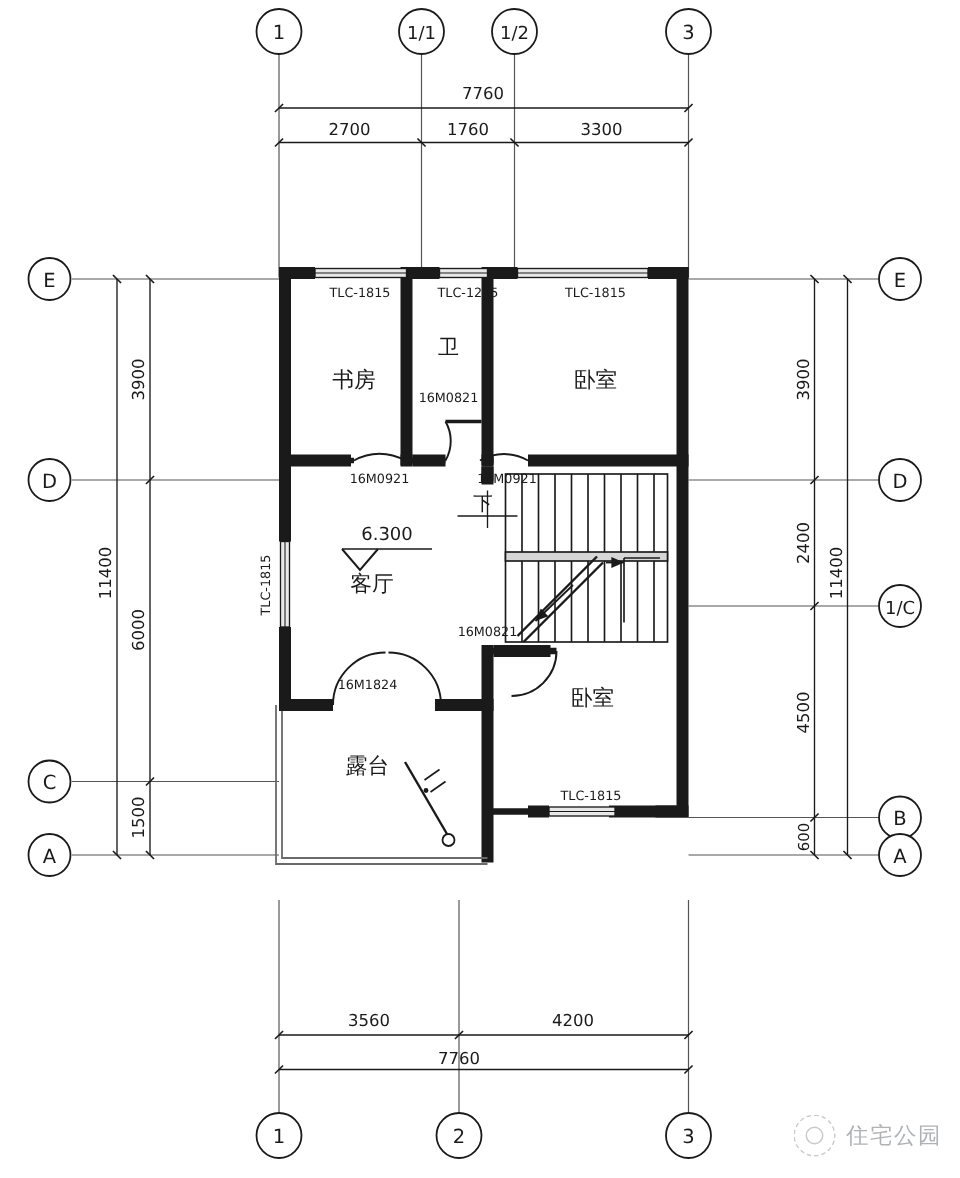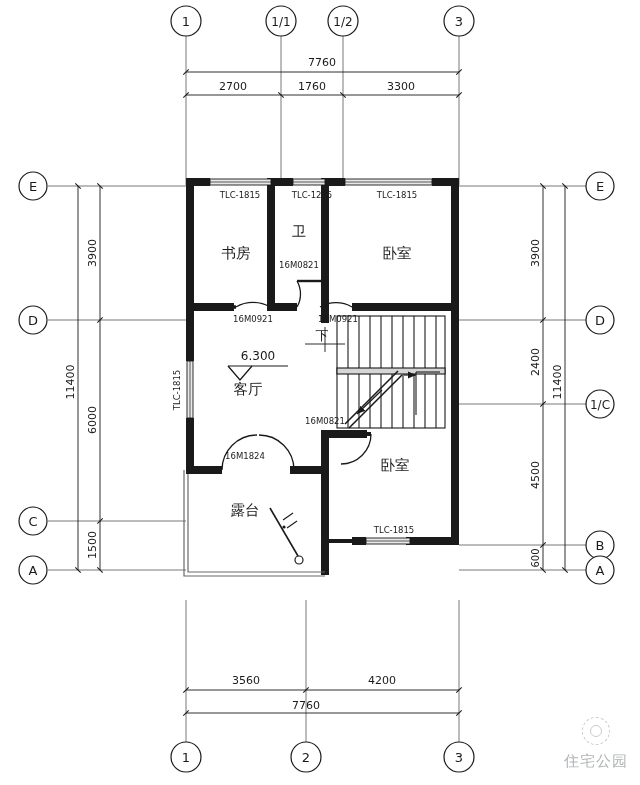--- a/index.html
+++ b/index.html
@@ -6,7 +6,7 @@
   body{width:640px;height:785px;position:relative;overflow:hidden;
        font-family:"Liberation Sans","DejaVu Sans",sans-serif;color:#1a1a1a;}
   #plan{position:absolute;left:0;top:0;width:640px;height:785px;}
-  .wm{position:absolute;right:12px;bottom:14px;display:flex;align-items:center;gap:7px;opacity:.55;flex-direction:column;}
+  .wm{position:absolute;right:12px;bottom:14px;display:flex;align-items:center;gap:7px;opacity:.55;}
   .wm-logo{width:26px;height:26px;border-radius:50%;border:1px dashed #9aa0a6;position:relative;}
   .wm-logo:before{content:"";position:absolute;left:7px;top:7px;width:10px;height:10px;
       border-radius:50%;border:1px solid #9aa0a6;}

